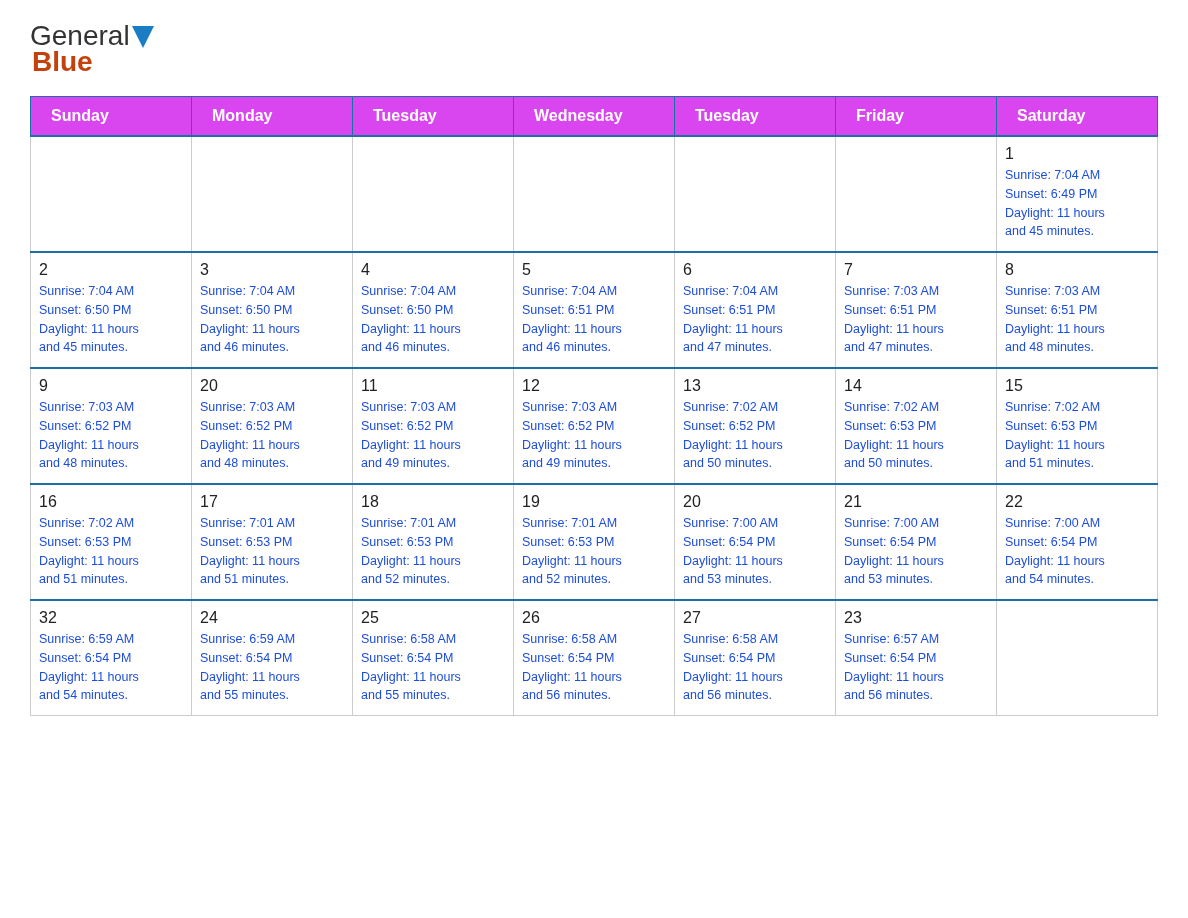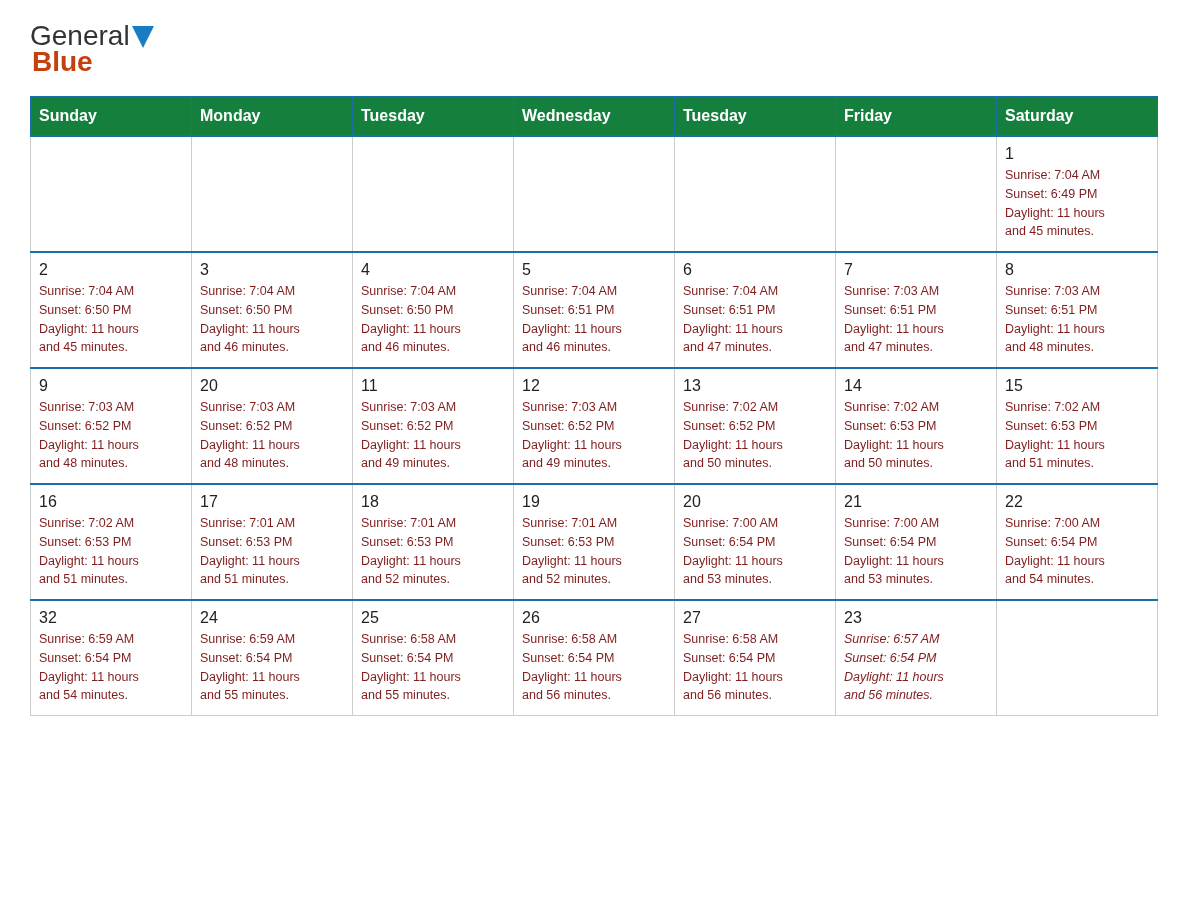--- a/index.html
+++ b/index.html
@@ -41,11 +41,11 @@
       border: 1px solid #aaa;
     }
     .calendar th {
-      background-color: #15803d;
+      background-color: #d946ef;
       color: #fff;
       font-size: 16px;
       font-weight: bold;
-      padding: 10px 8px;
+      padding: 10px 20px;
       text-align: left;
       border: 1px solid #1a6fa8;
     }

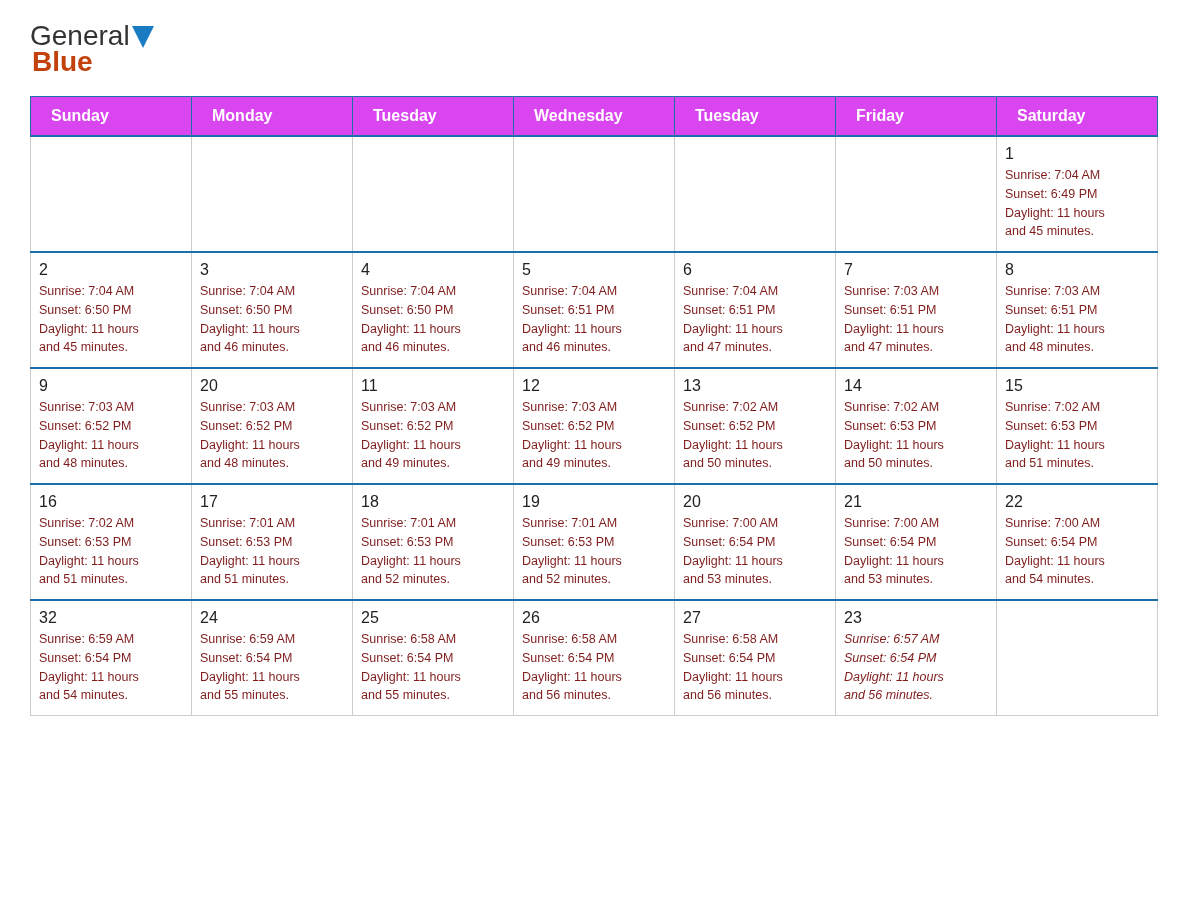--- a/index.html
+++ b/index.html
@@ -74,7 +74,7 @@
     }
     .day-info {
       font-size: 12.5px;
-      color: #7f1d1d;
+      color: #1d4ed8;
       line-height: 1.5;
     }
     .empty-cell {

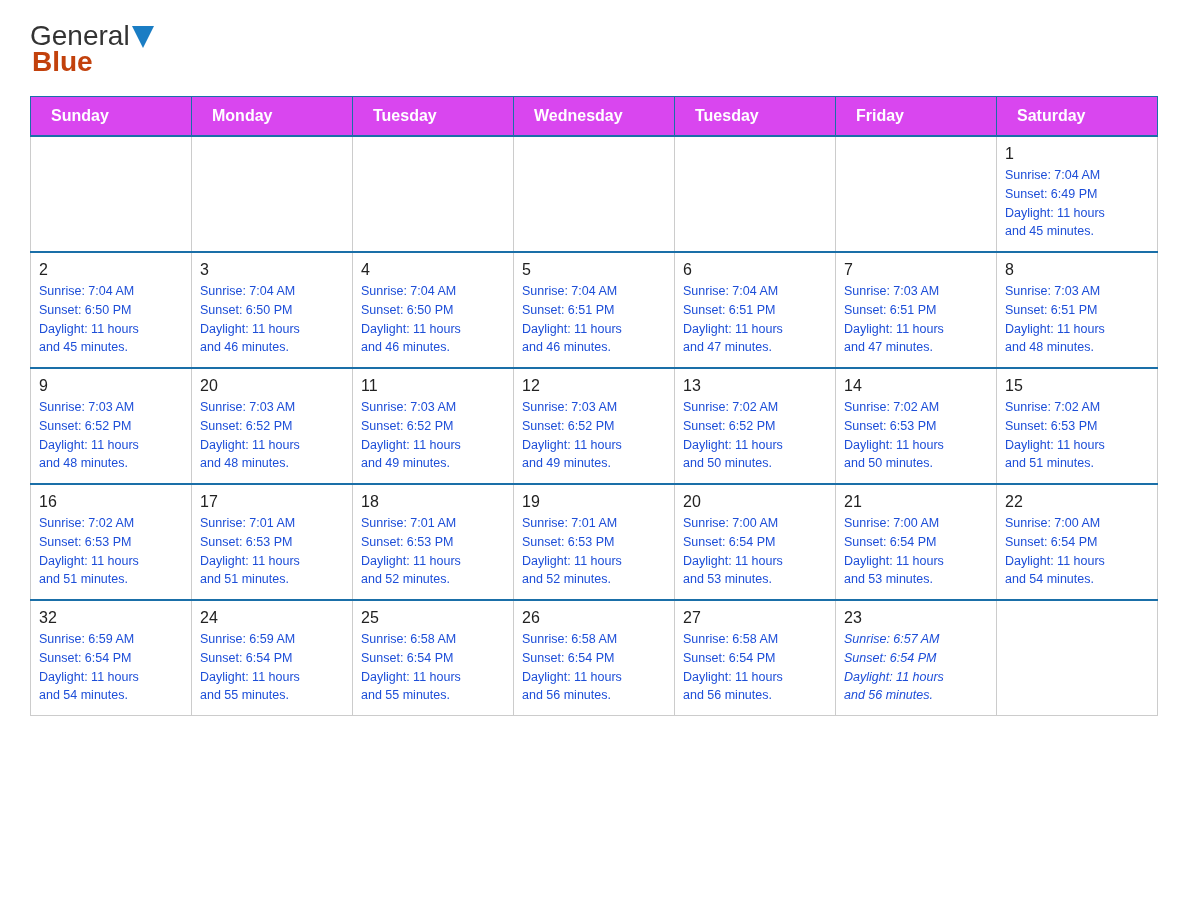--- a/index.html
+++ b/index.html
@@ -324,7 +324,7 @@
         </td>
         <td>
           <span class="day-number">23</span>
-          <div class="day-info" style="white-space: pre-line; font-style: italic;">Sunrise: 6:57 AM
+          <div class="day-info" style="white-space: pre-line;">Sunrise: 6:57 AM
 Sunset: 6:54 PM
 Daylight: 11 hours
 and 56 minutes.</div>

